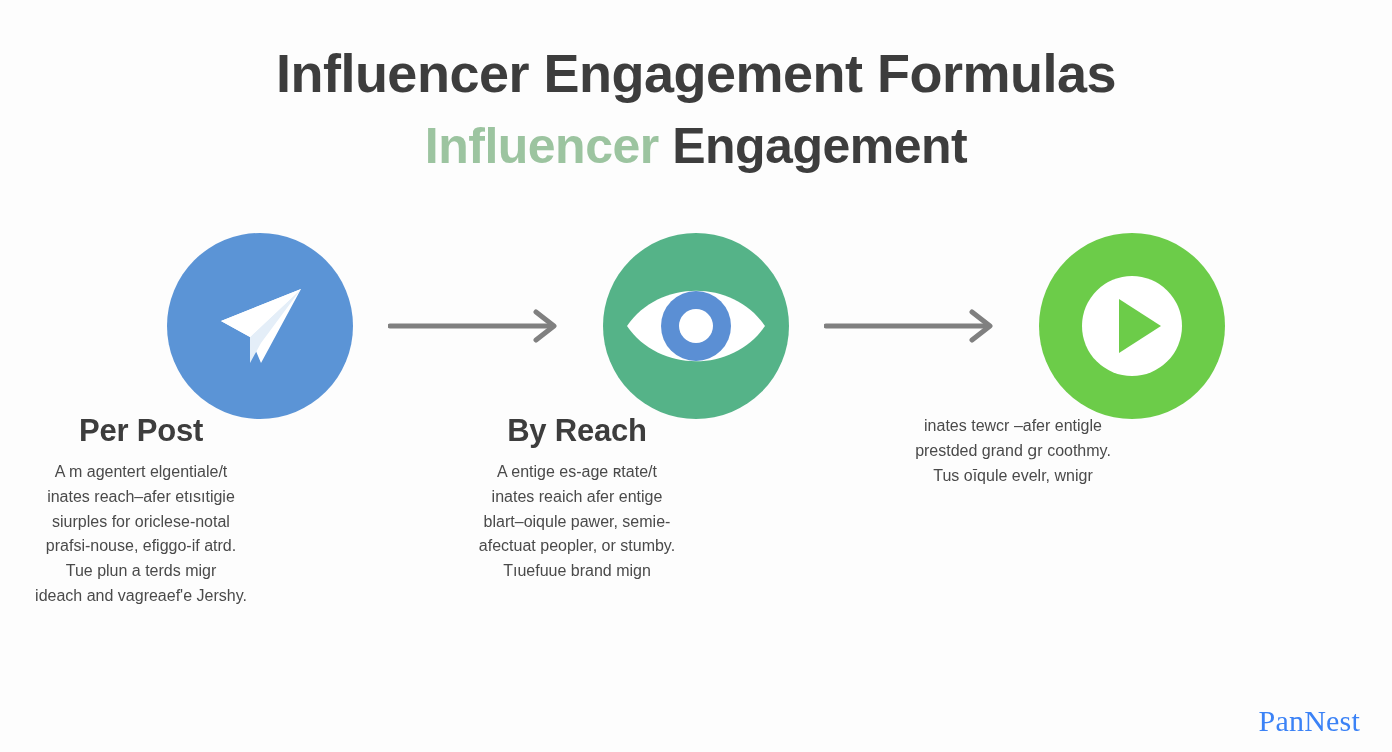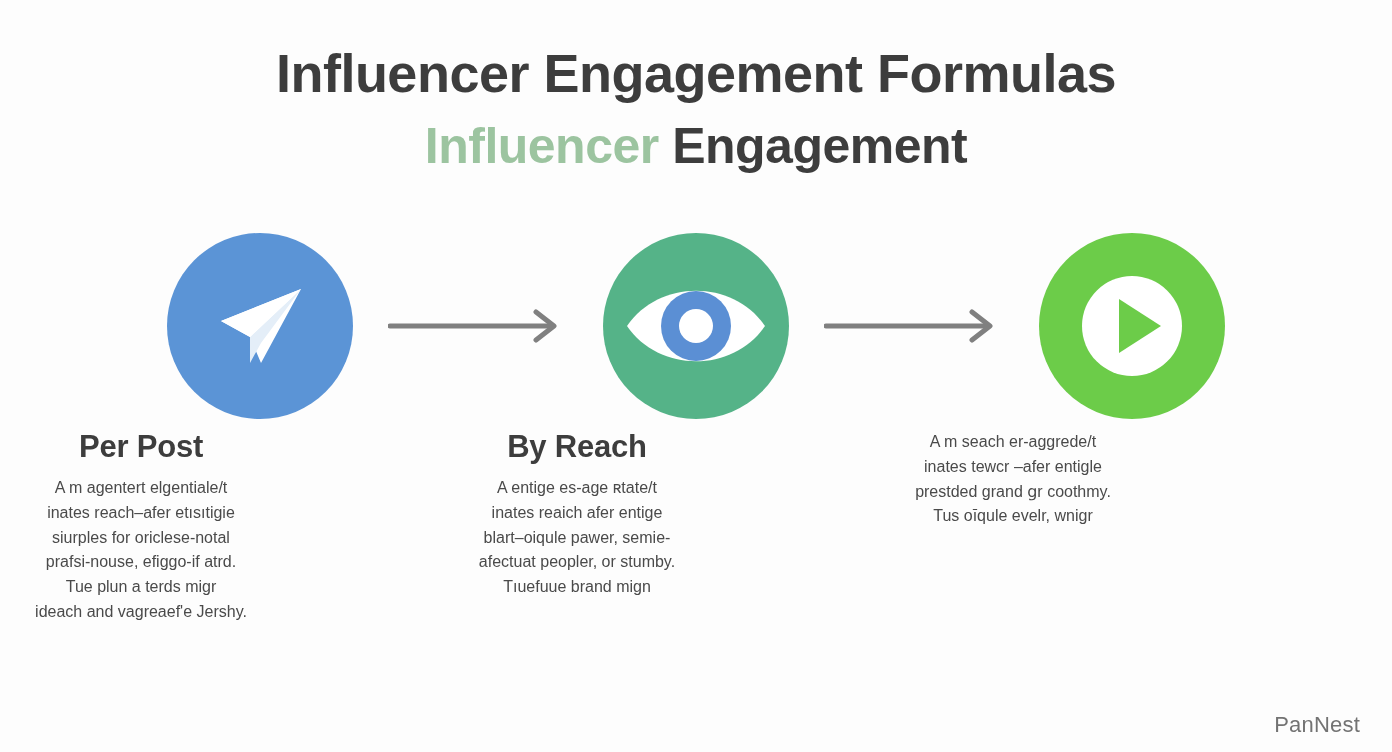--- a/index.html
+++ b/index.html
@@ -102,7 +102,7 @@
   
   .cols {
     position: absolute;
-    top: 430px;
+    top: 414px;
     left: 0;
     width: 1154px;
     display: flex;

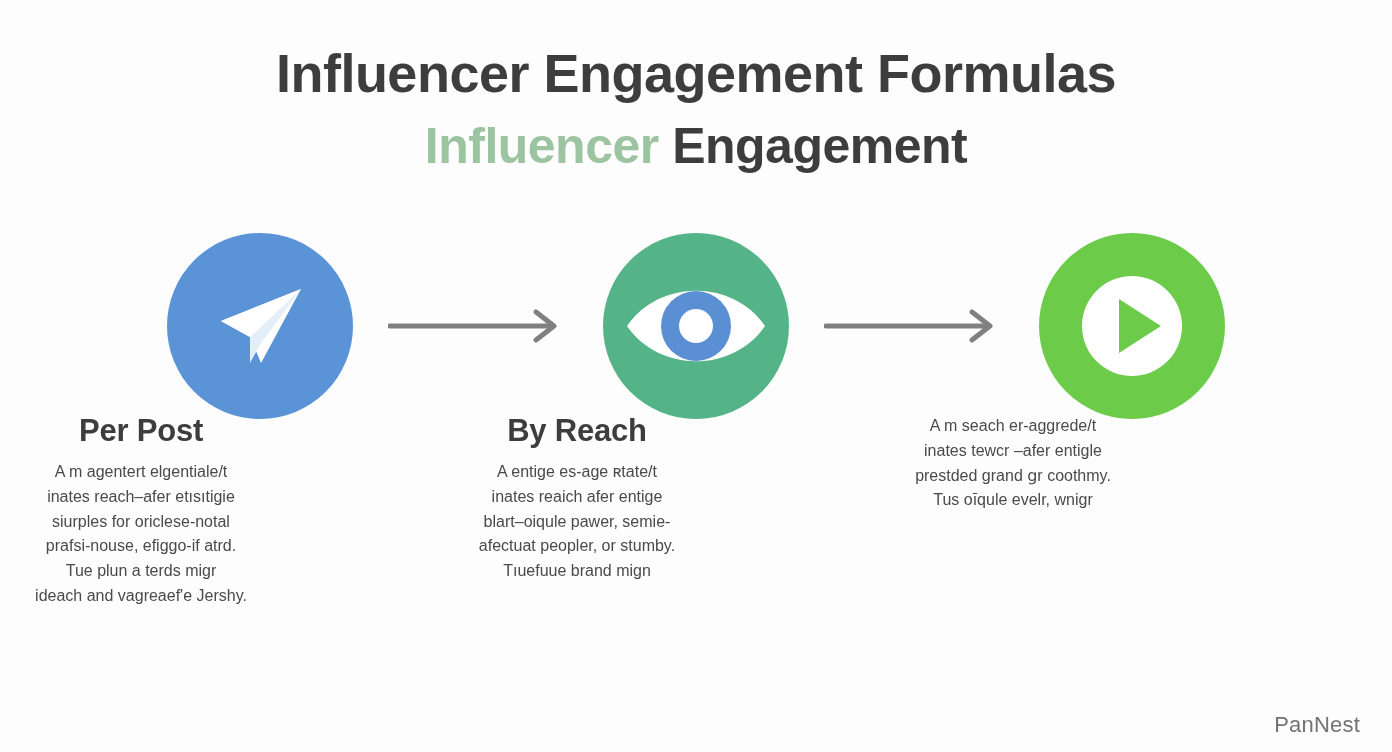--- a/index.html
+++ b/index.html
@@ -238,7 +238,6 @@
 
     <div class="col col-3">
       <div class="col-body">
-        <span class="line">A m seach er-aggrede/t</span>
         <span class="line">inates tewcr –afer entigle</span>
         <span class="line">prestded grand ցr coothmy.</span>
         <span class="line">Tus oīqule evеlr, wnigr</span>

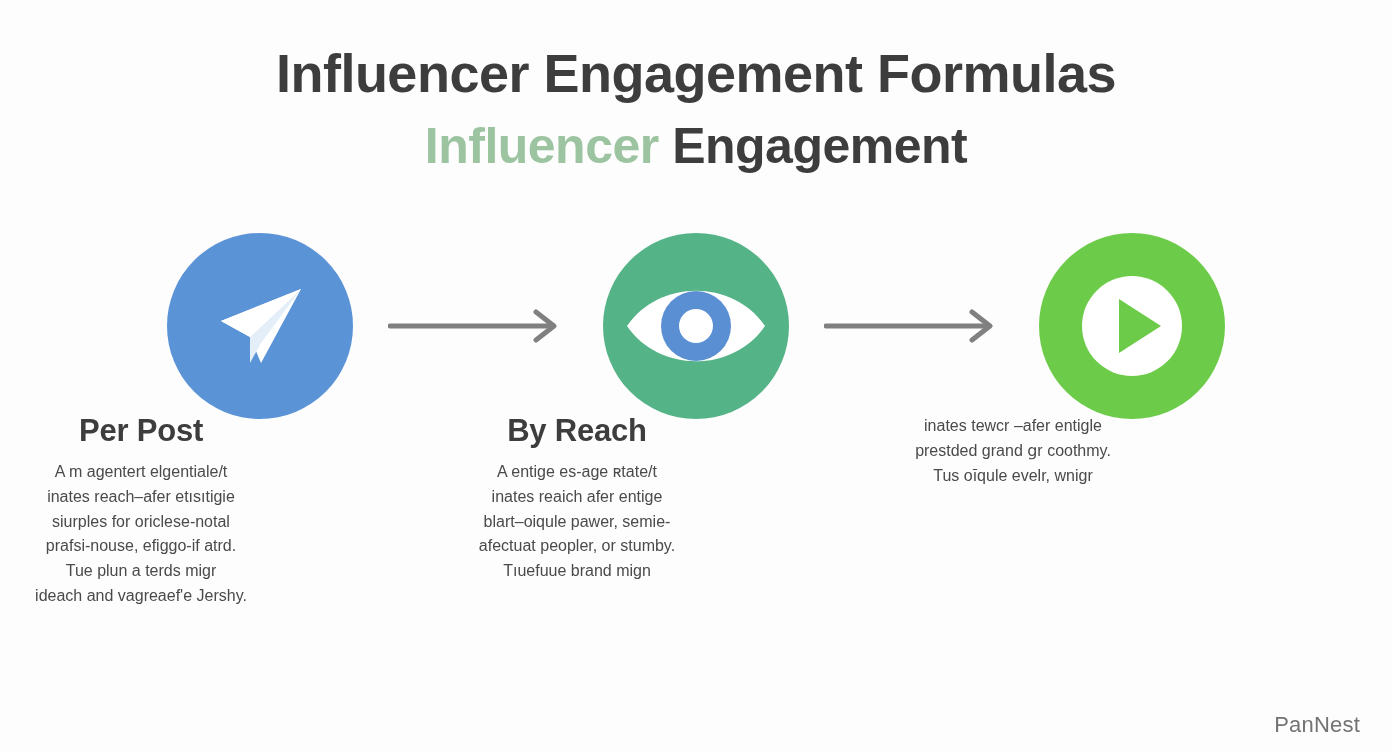--- a/index.html
+++ b/index.html
@@ -143,9 +143,10 @@
     position: absolute;
     right: 32px;
     bottom: 14px;
-    font-size: 22px;
-    color: #737373;
+    font-size: 30px;
+    color: #3b82f6;
     letter-spacing: 0.2px;
+    font-family: Liberation Serif, serif;
   }
 </style>
 </head>

